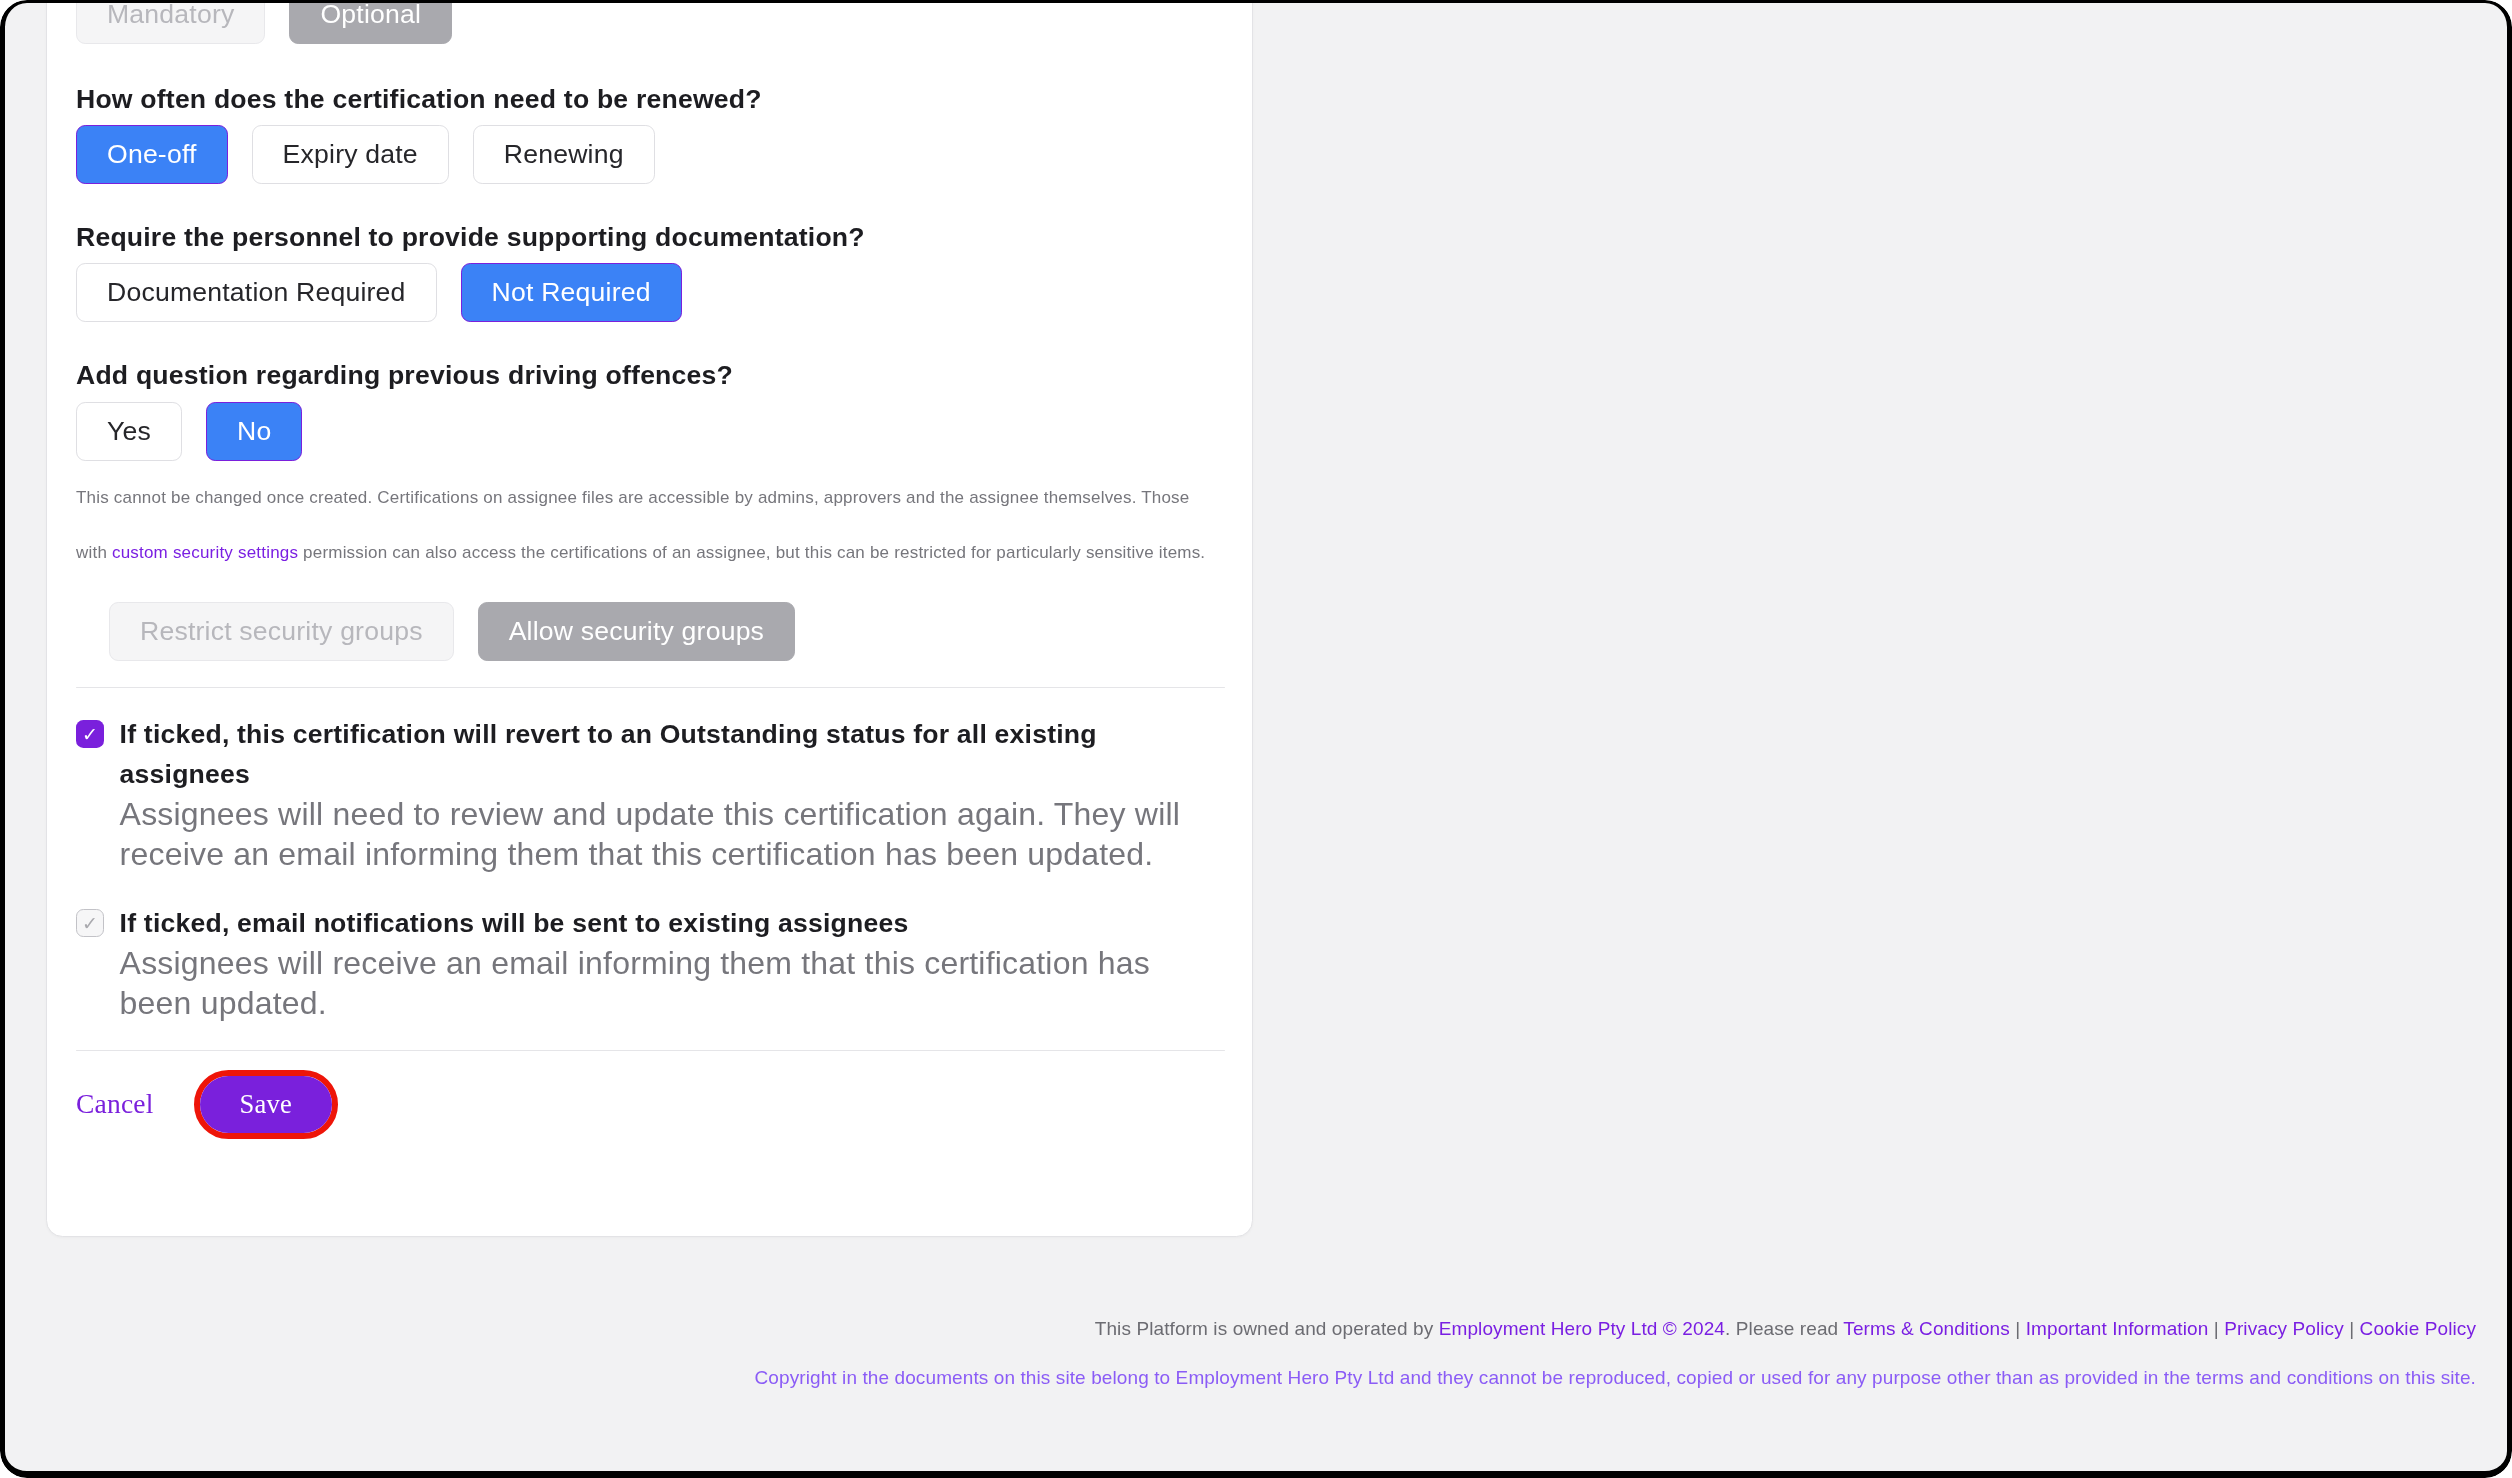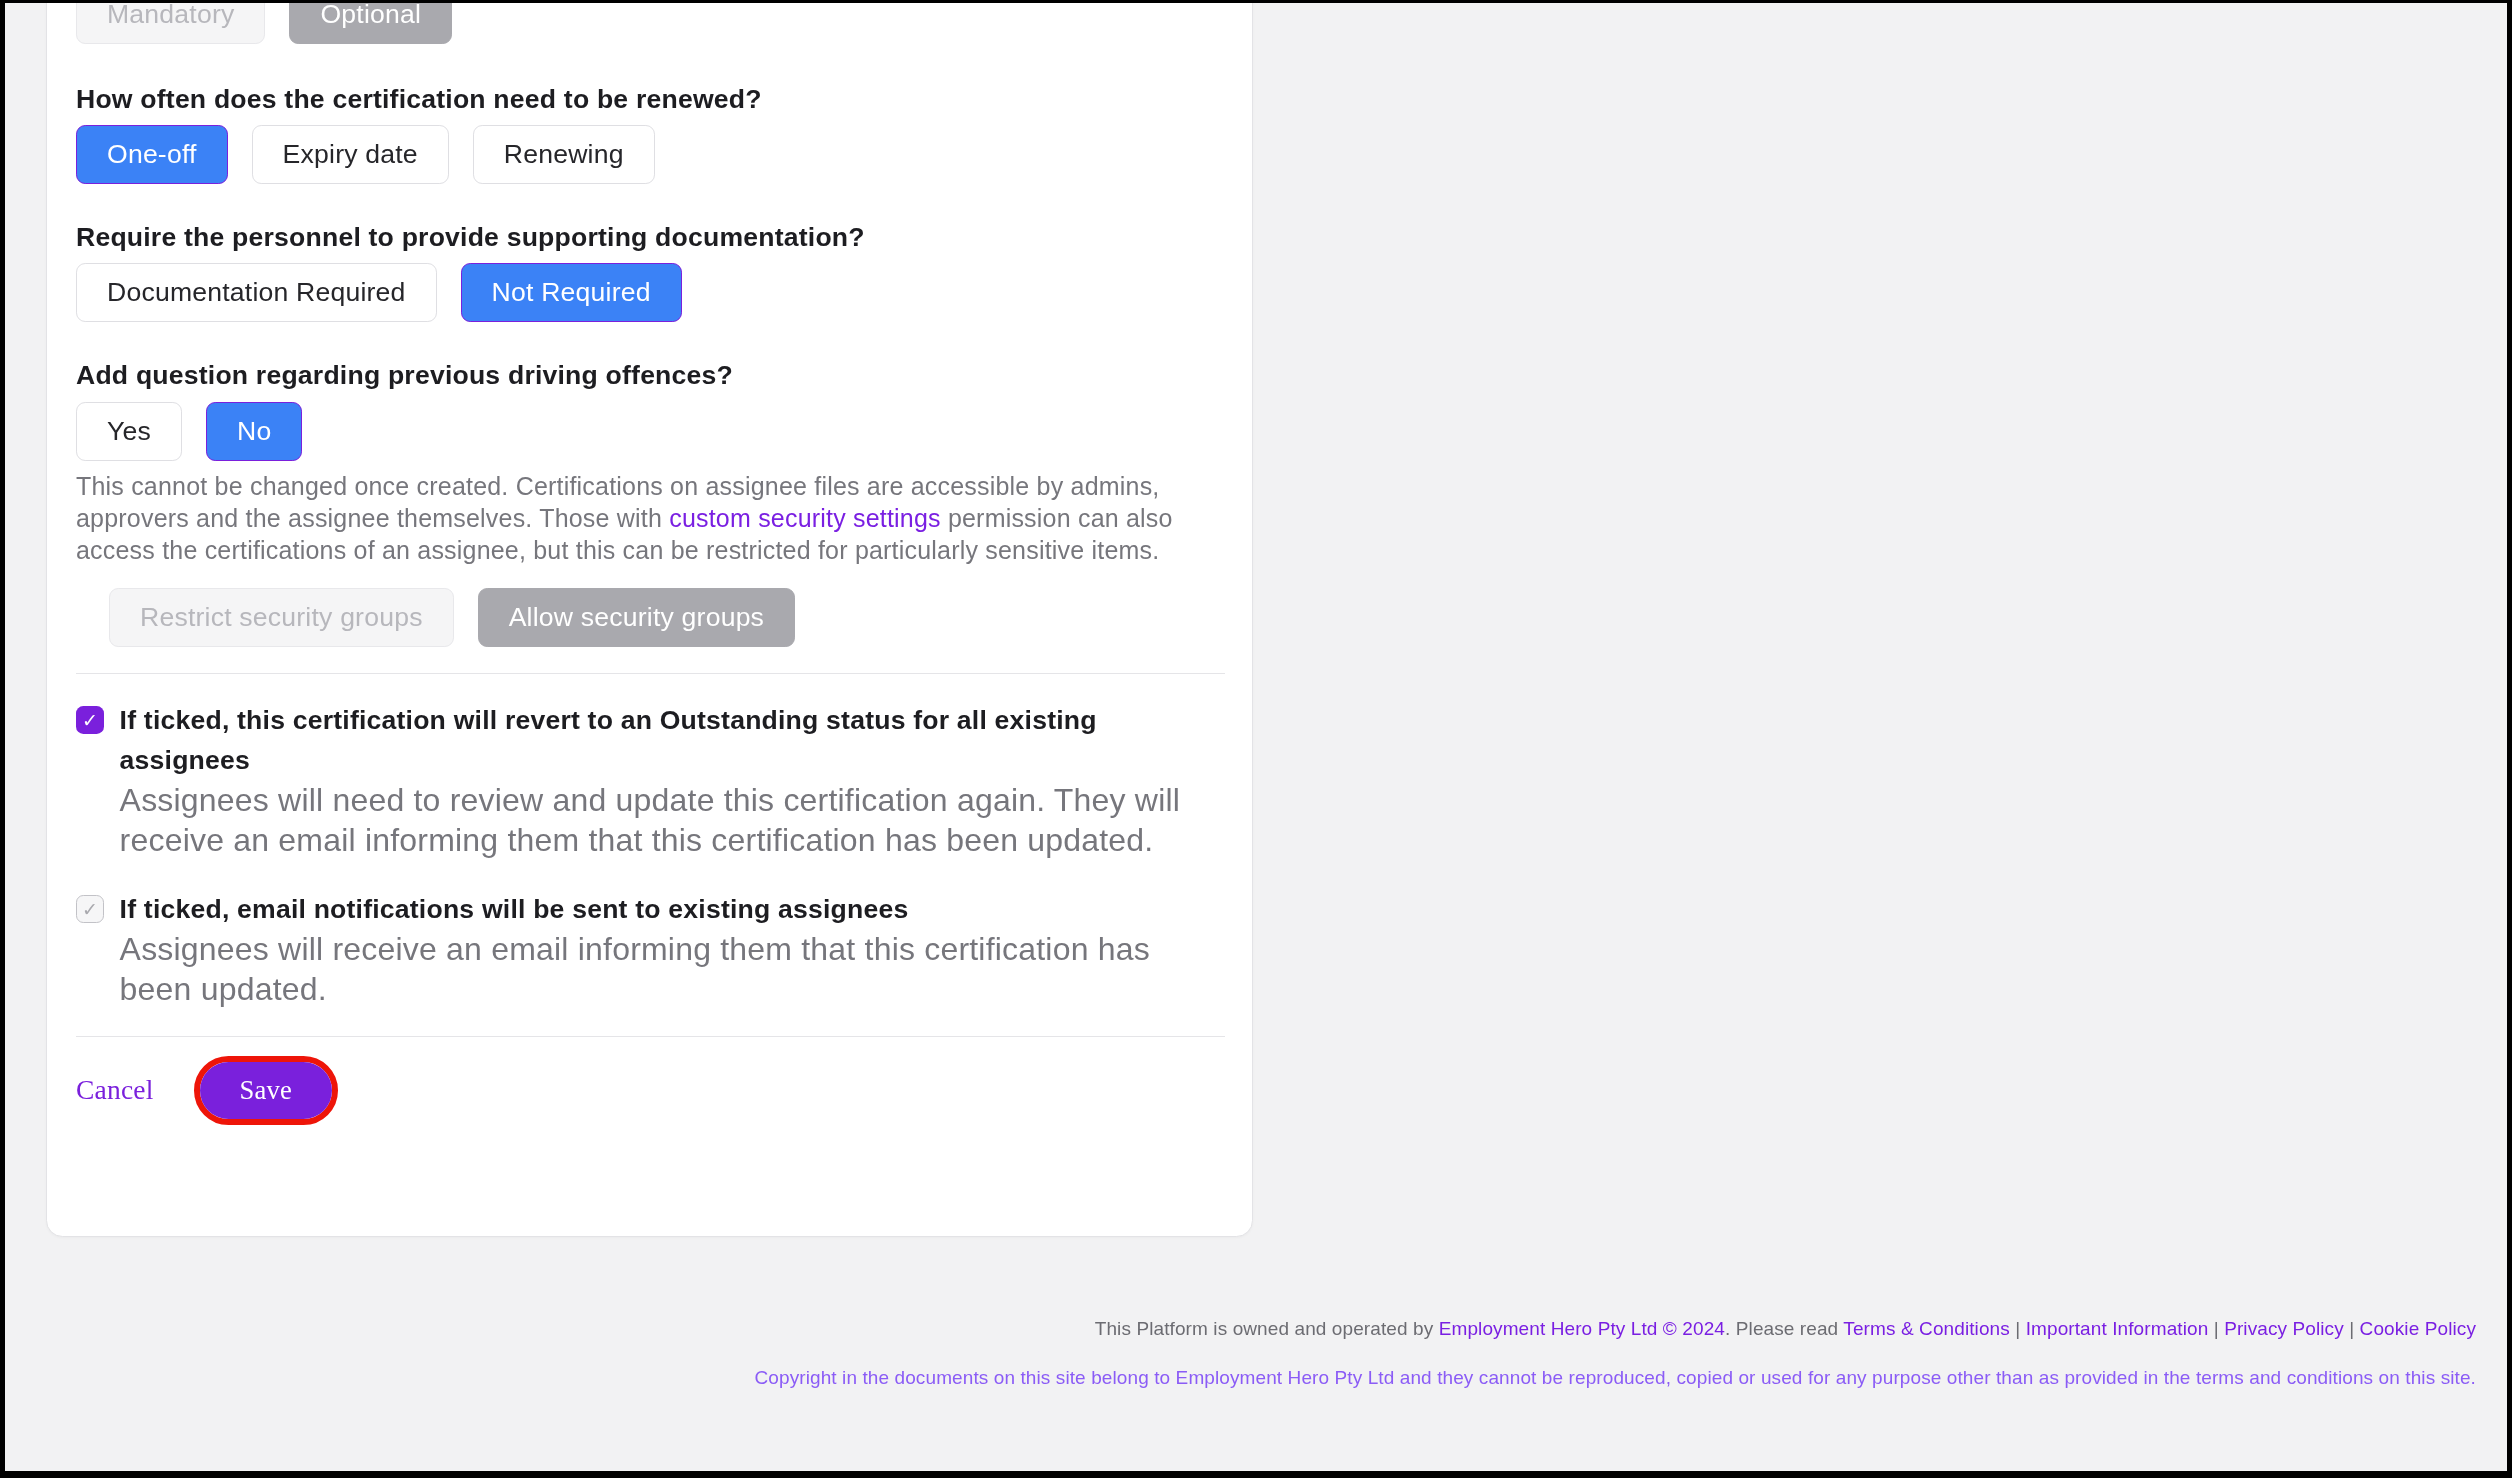--- a/index.html
+++ b/index.html
@@ -2,7 +2,7 @@
 <html style="font-size:14.7px"><head>
 <meta charset="utf-8">
 <style>
-  * { margin:0; padding:0; box-sizing:border-box; }
+  * { margin:0; padding:0; box-sizing:border-box;border-radius:27px; }
   html,body { width:2512px; height:1478px; }
   body { font-family:"Liberation Sans", sans-serif; }
 

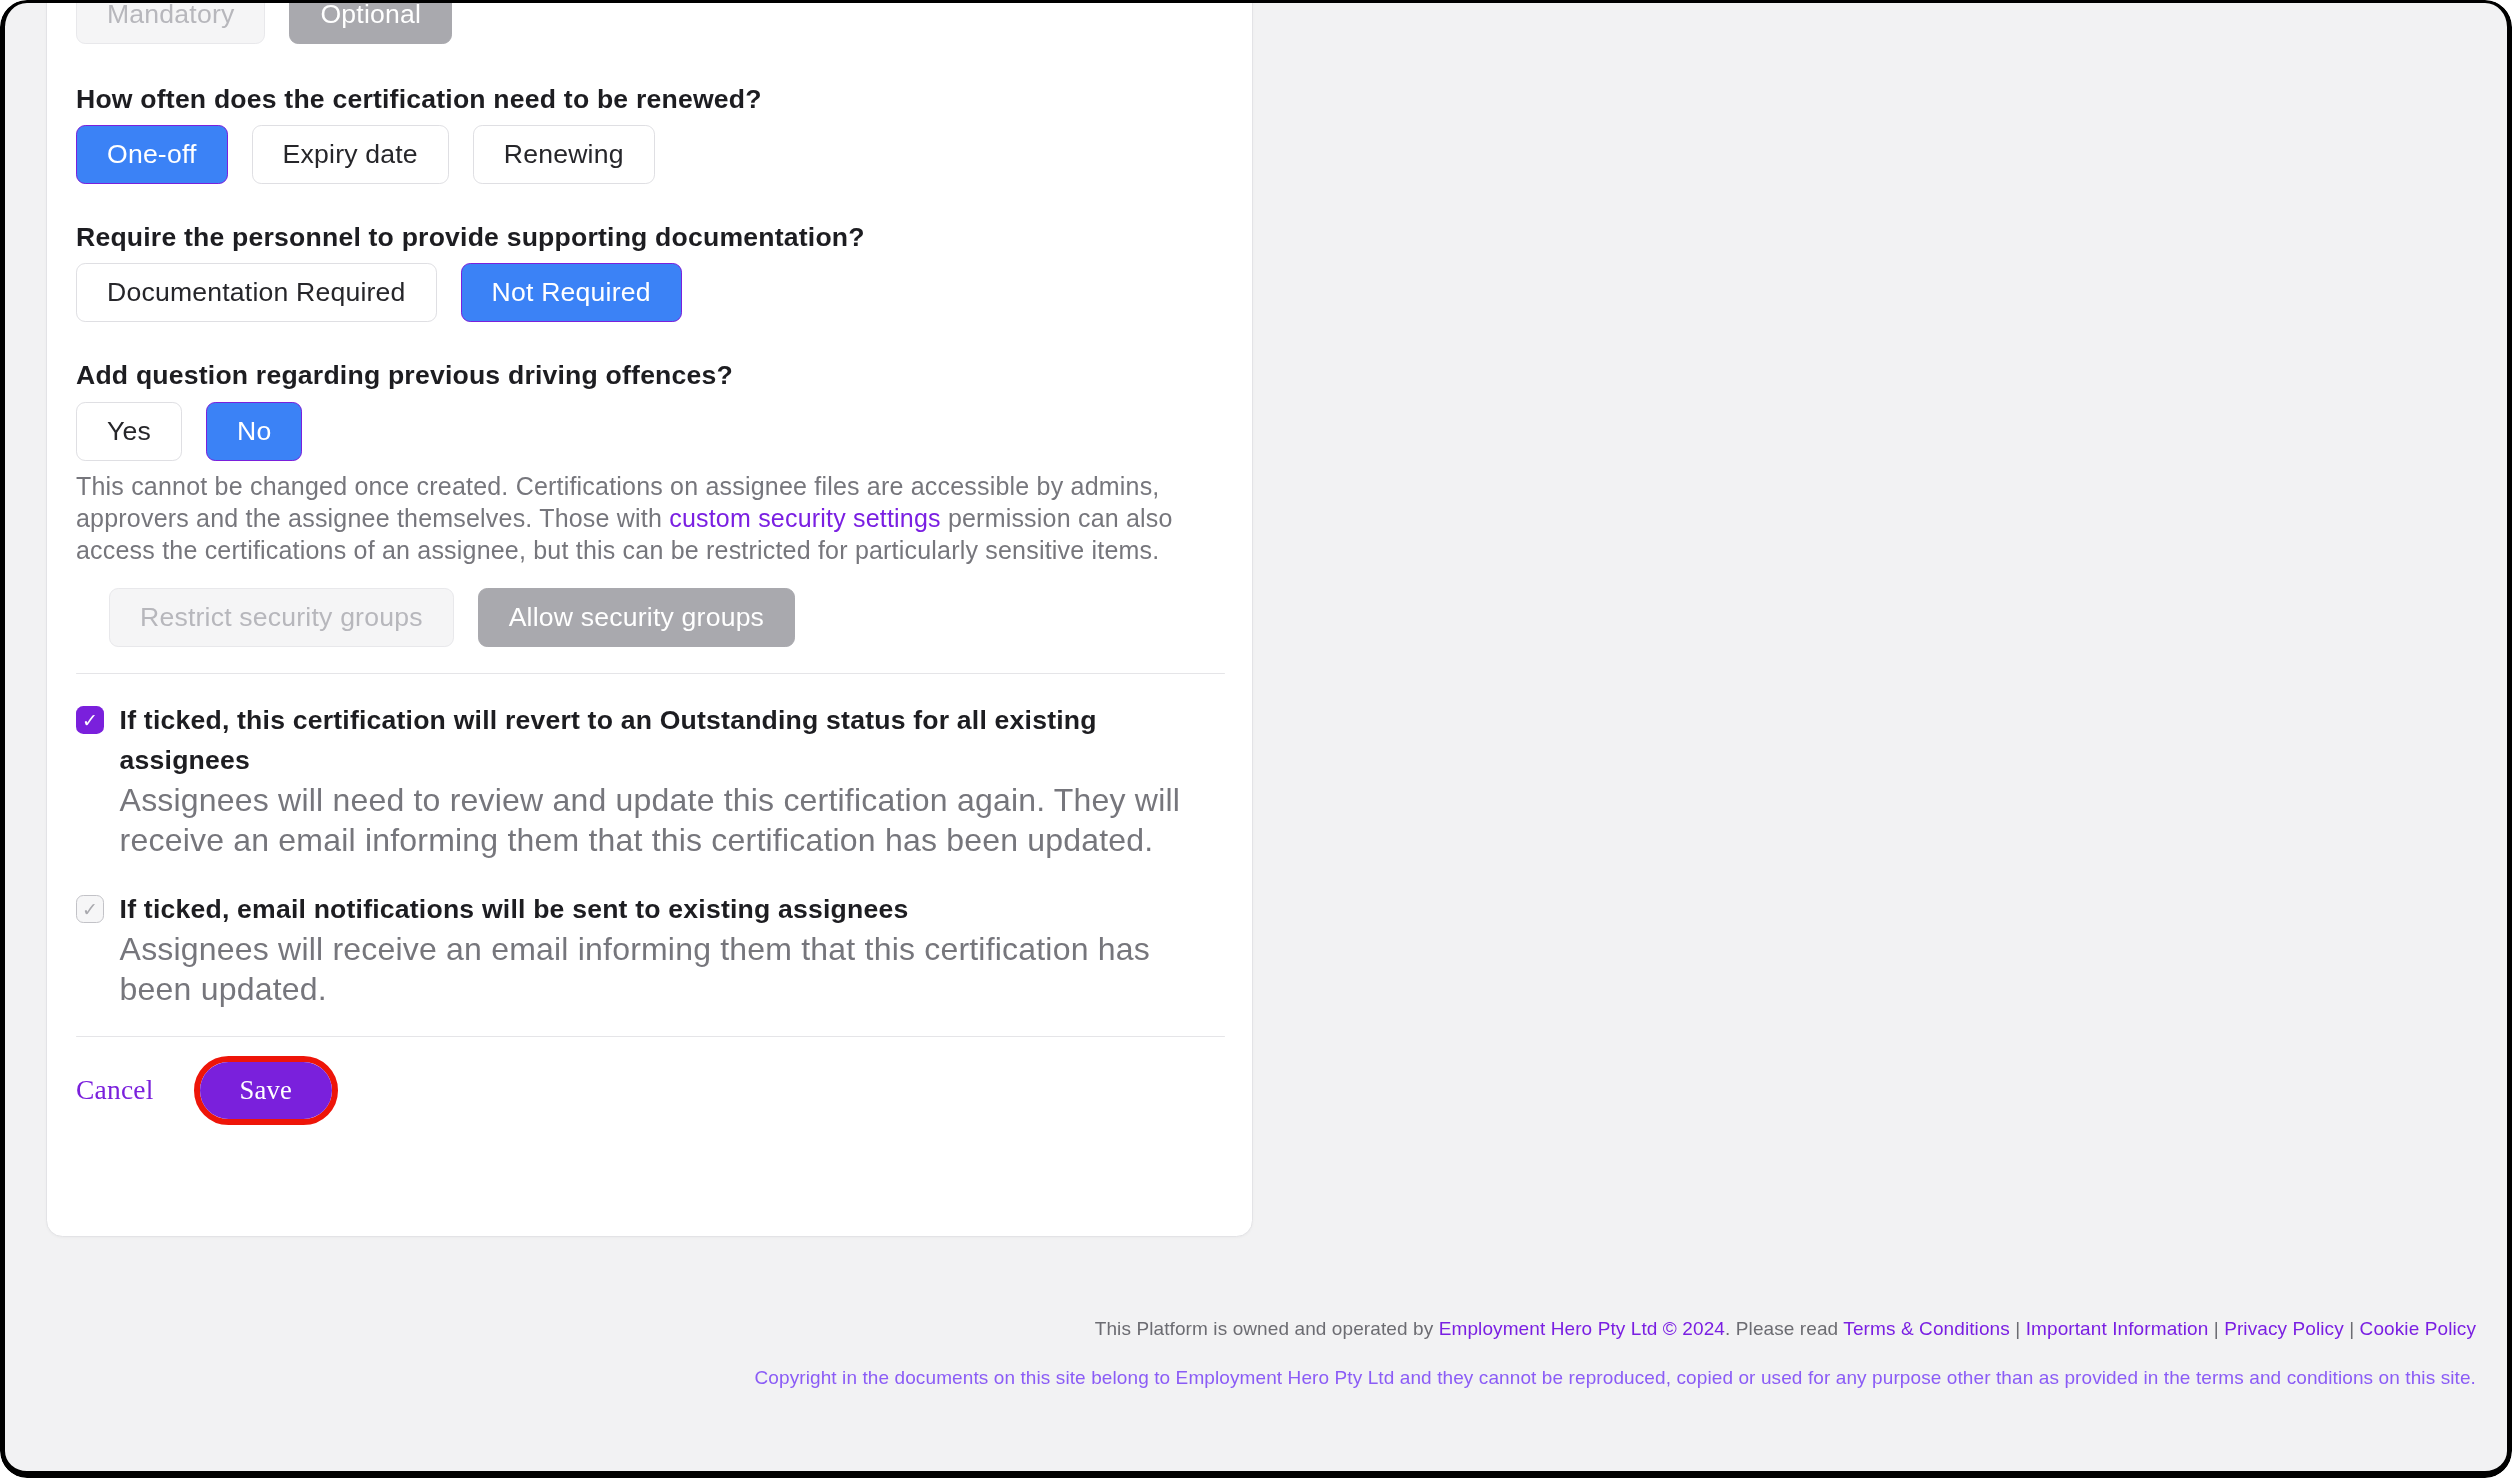--- a/index.html
+++ b/index.html
@@ -51,7 +51,7 @@
   }
   .restrict-desc {
     margin-top:9.2px; width:1149px;
-    font-size:25px; color:#76767c; line-height:32px; letter-spacing:0.2px;
+    font-size:17px; color:#76767c; line-height:55px; letter-spacing:0.2px;
   }
   .inline-link { color:#7a1fe2; text-decoration:none; cursor:pointer; }
   .restrict-buttons { margin-top:22px;padding-left:33px; }

